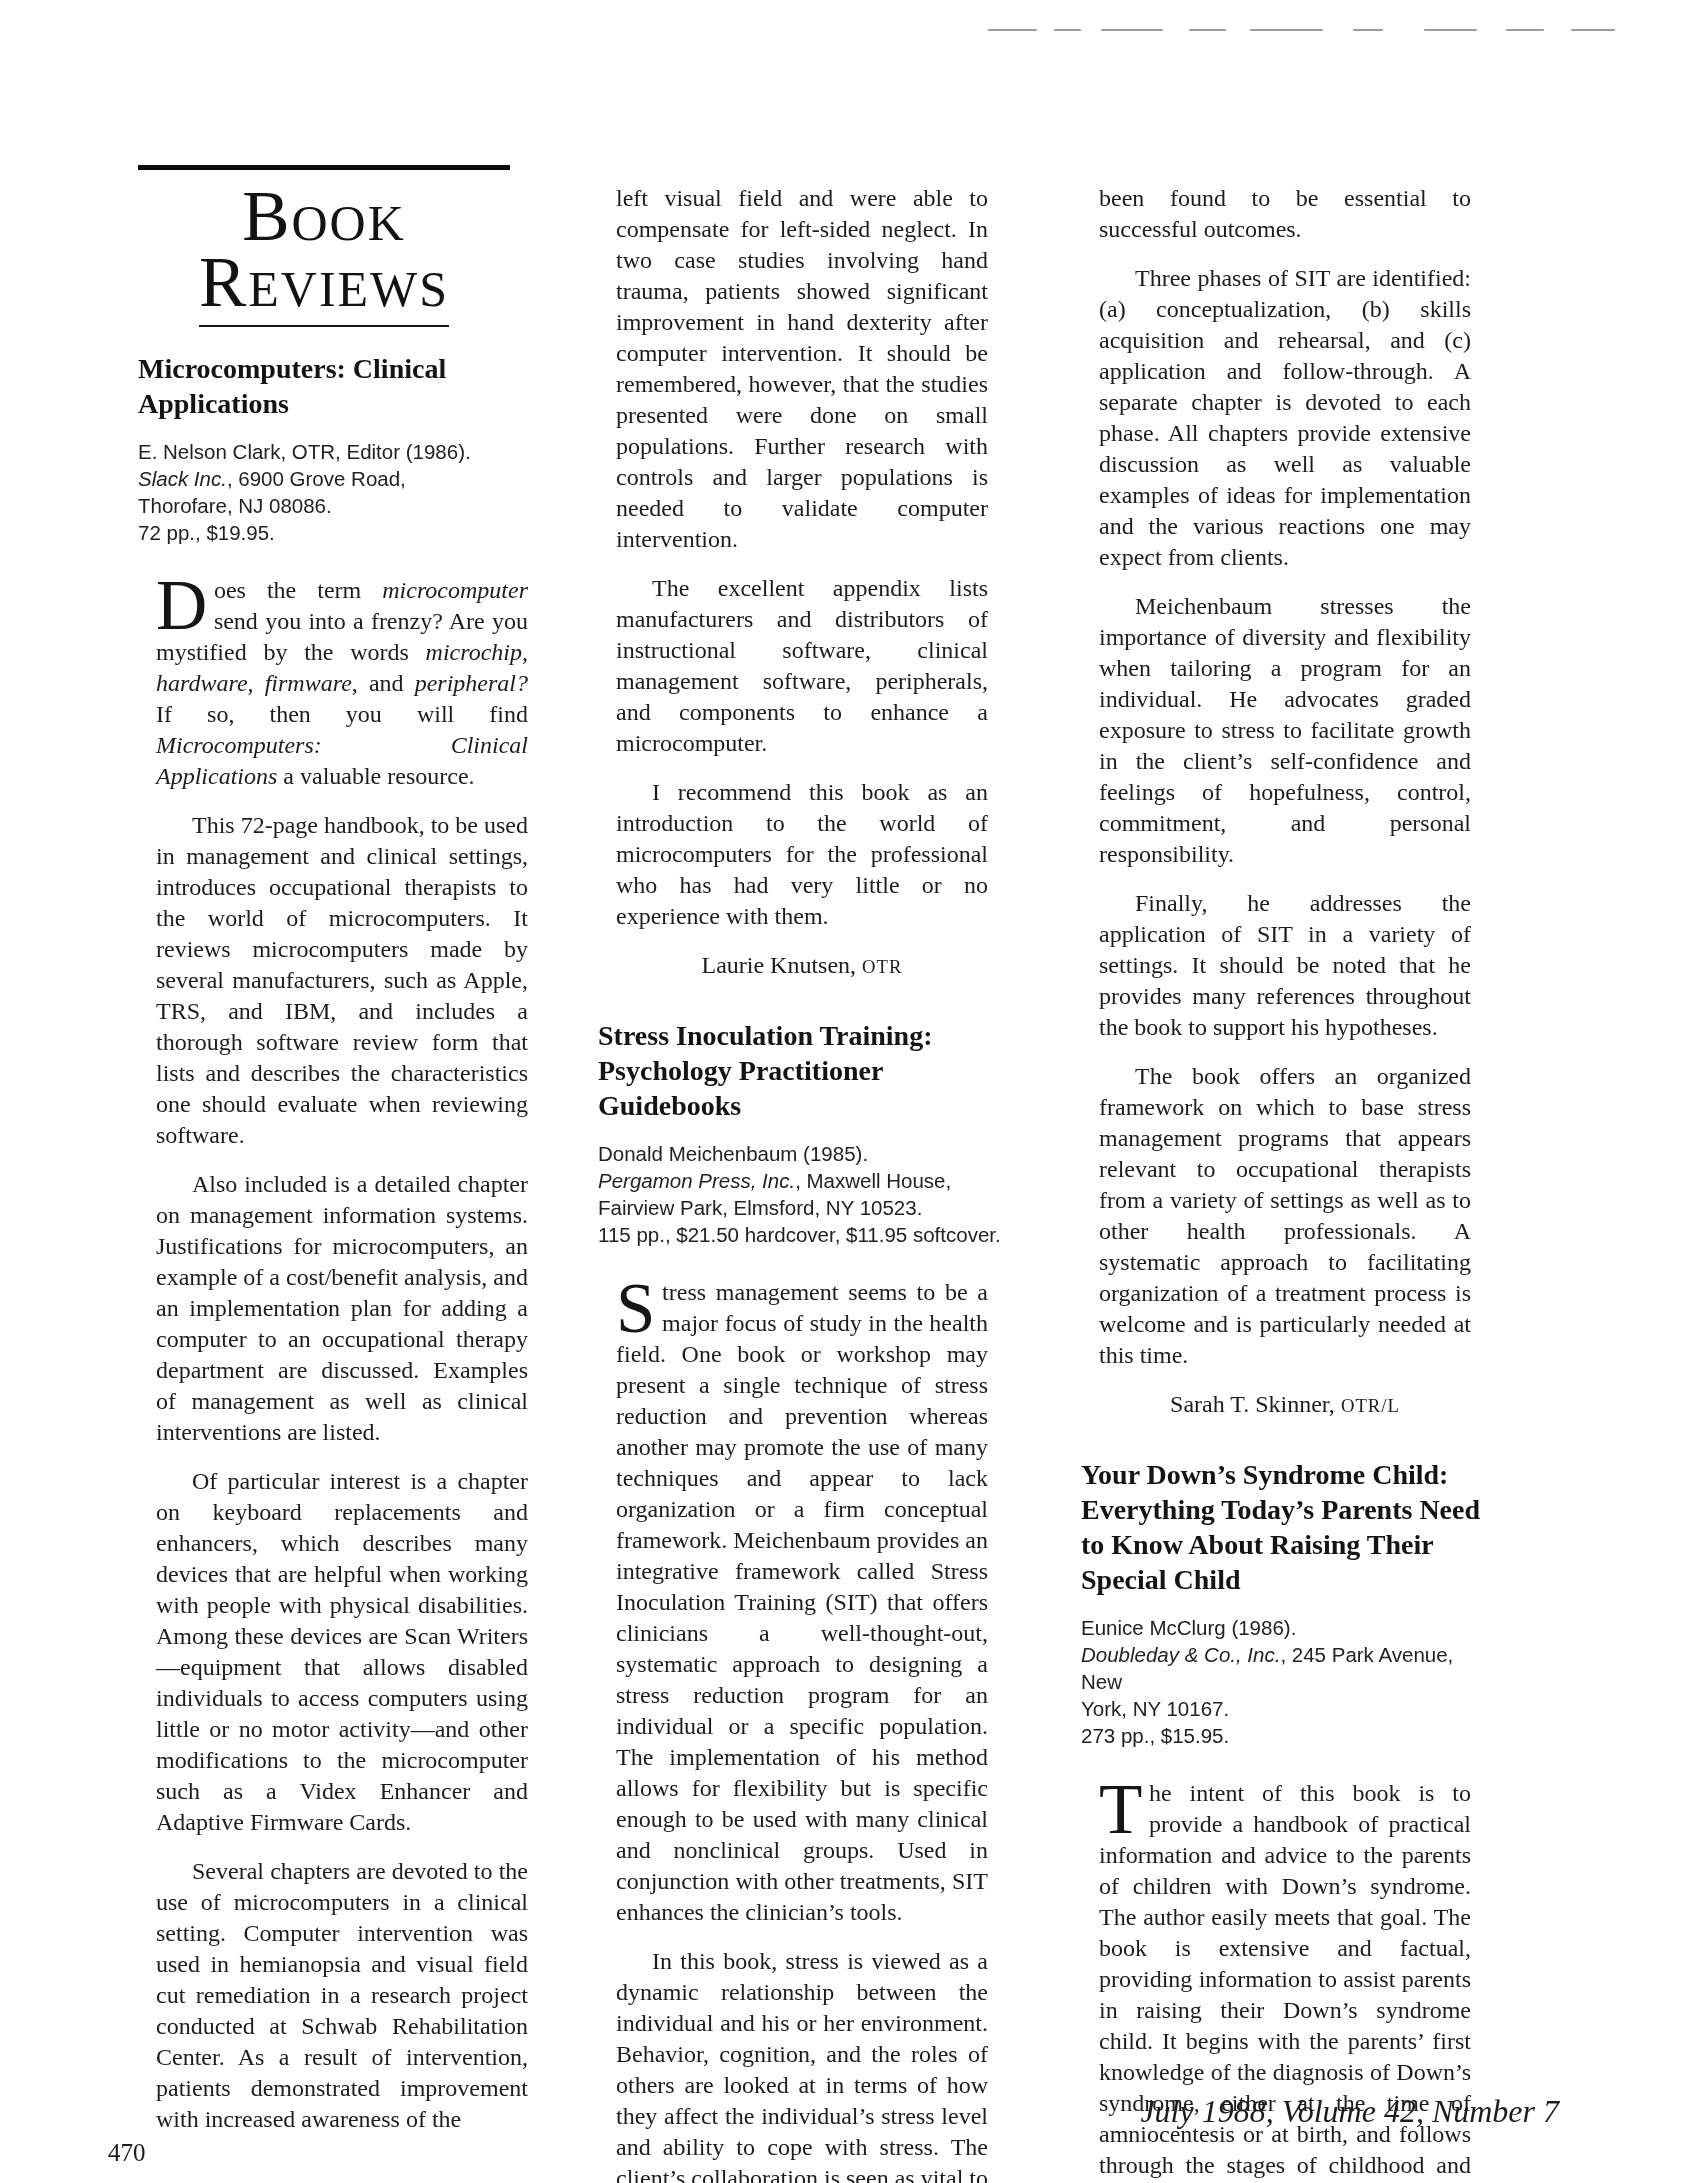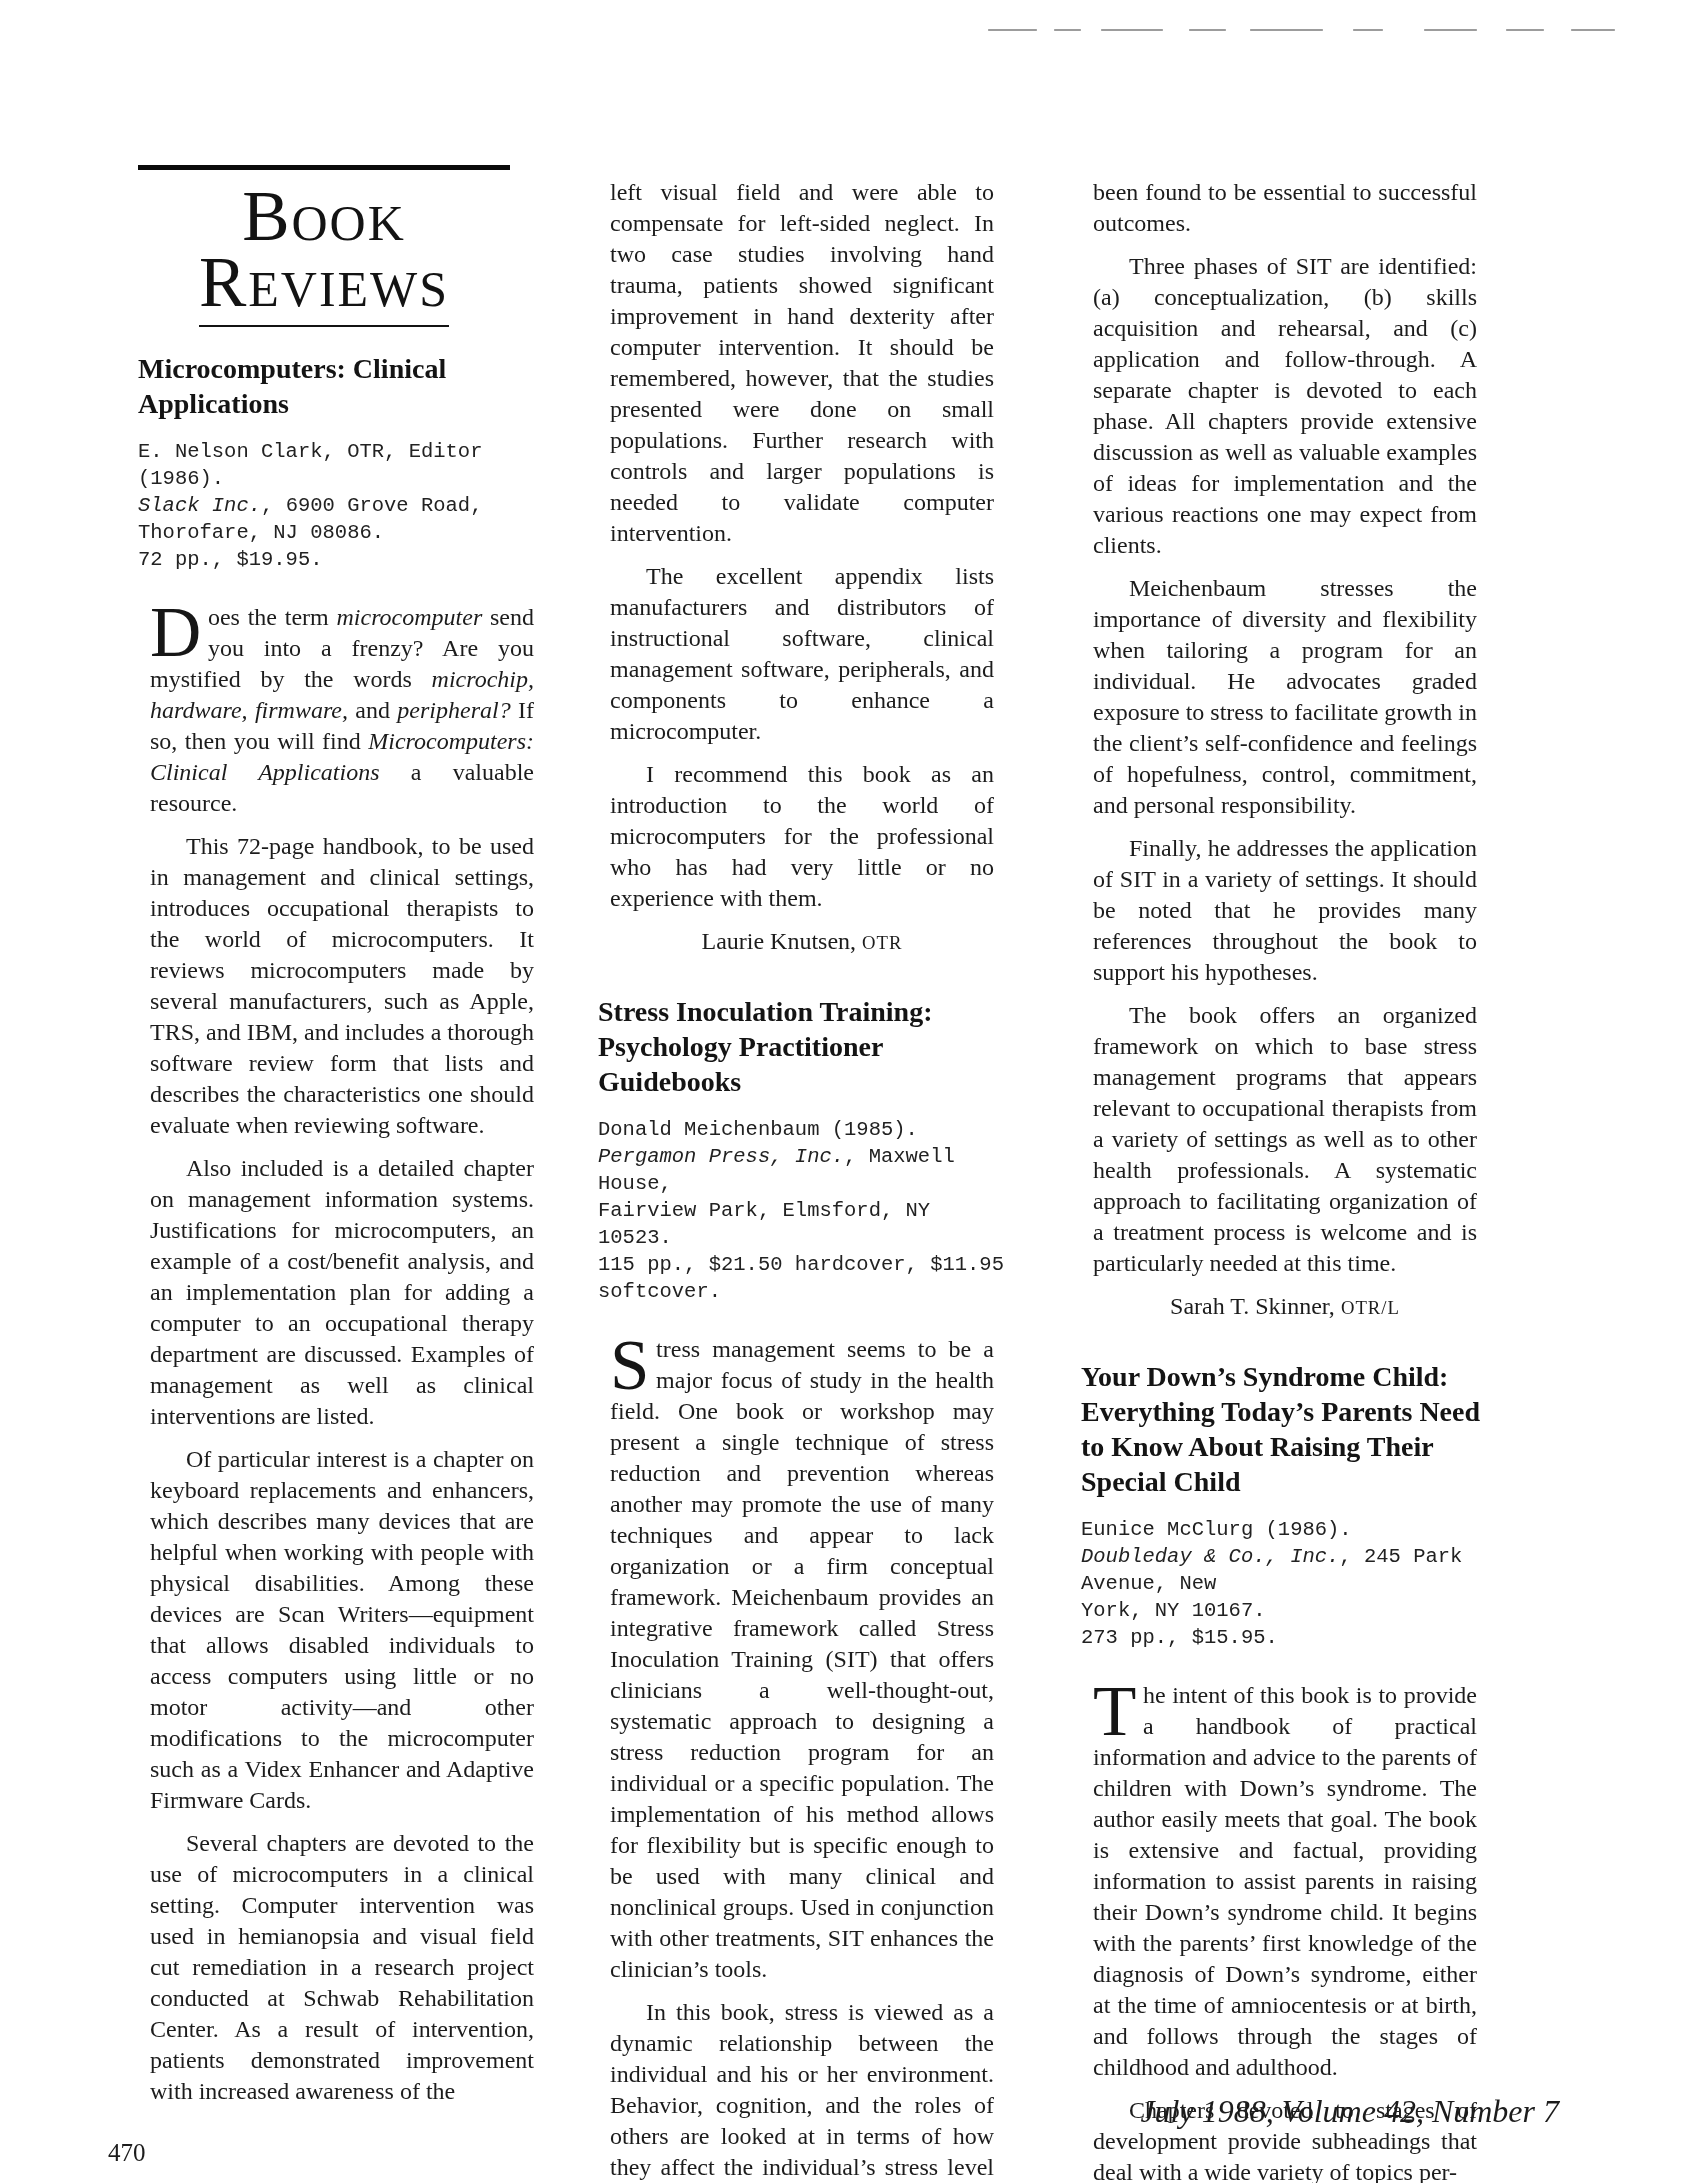--- a/index.html
+++ b/index.html
@@ -49,7 +49,7 @@
     text-align:left;margin:0 0 29px 0;color:#222;
   }
 
-  p{margin:12px;}
+  p{margin:18px;}
   p.indent{text-indent:36px;}
   p.dropcap::first-letter{
     float:left;

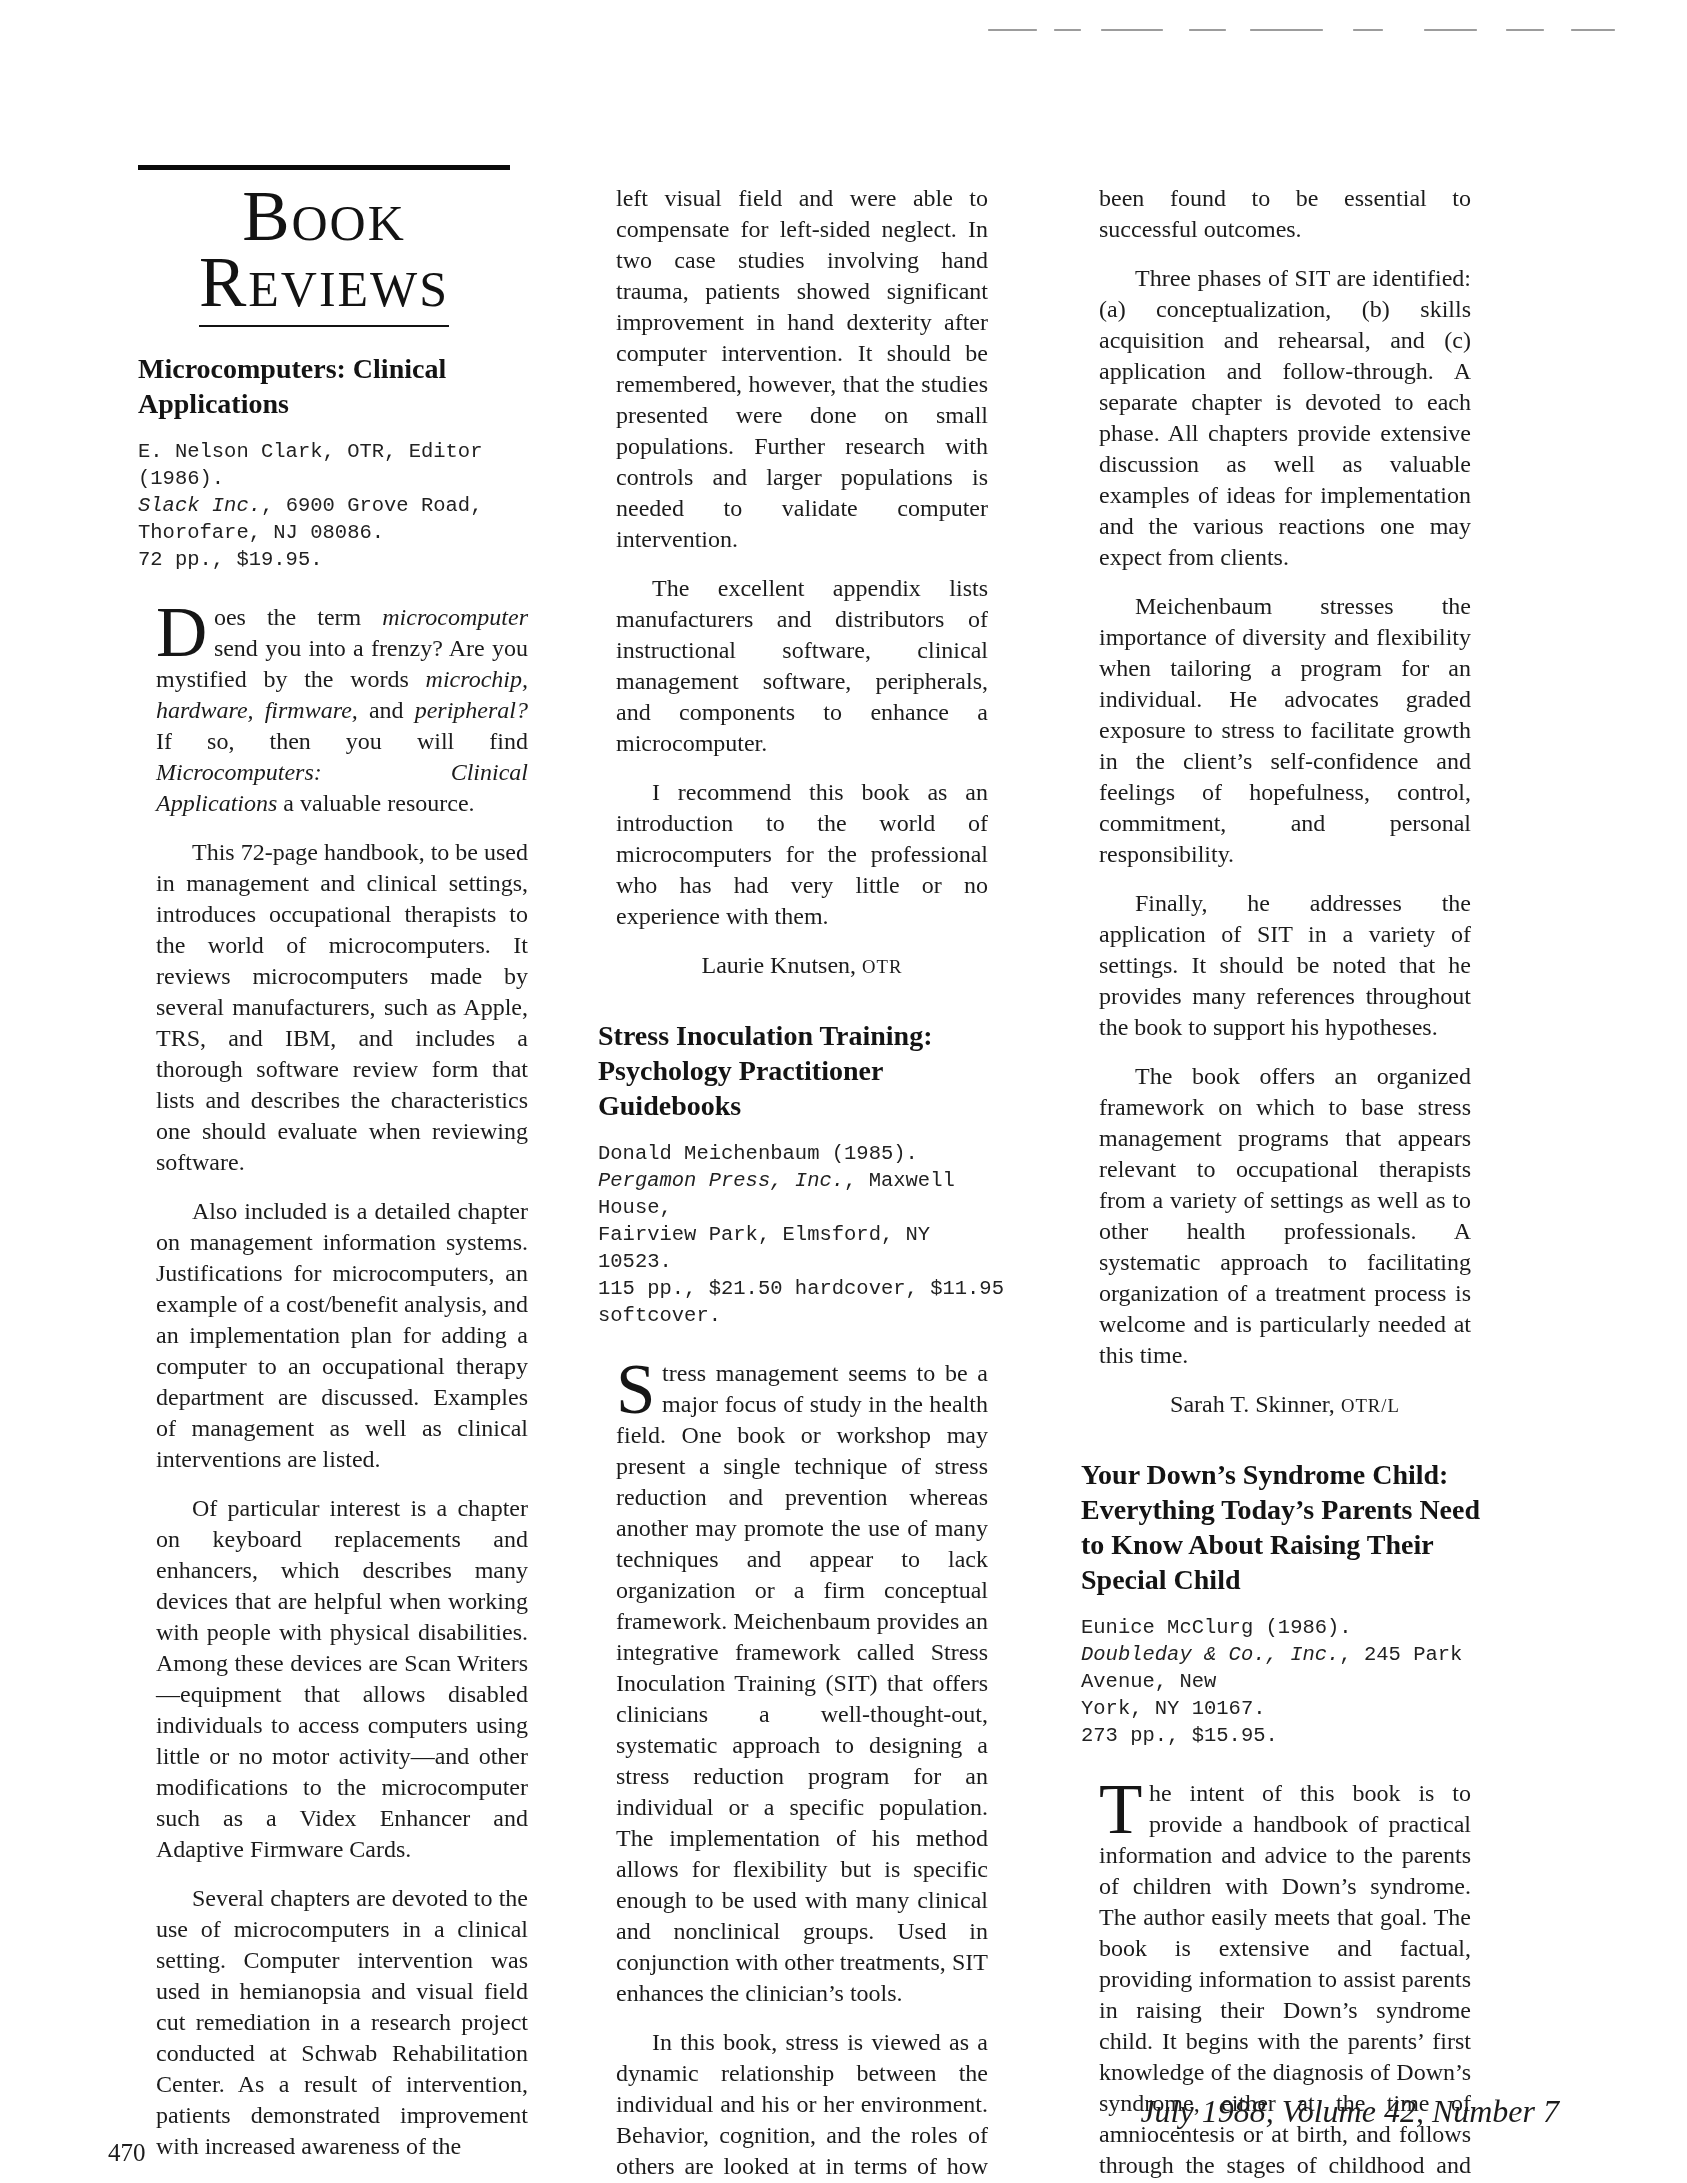--- a/index.html
+++ b/index.html
@@ -44,7 +44,7 @@
   .col > .review-heading:first-child{margin-top:0;}
 
   .citation{
-    font-family:Liberation Mono, monospace;
+    font-family:Liberation Sans, sans-serif;
     font-size:20.5px;line-height:27px;
     text-align:left;margin:0 0 29px 0;color:#222;
   }

